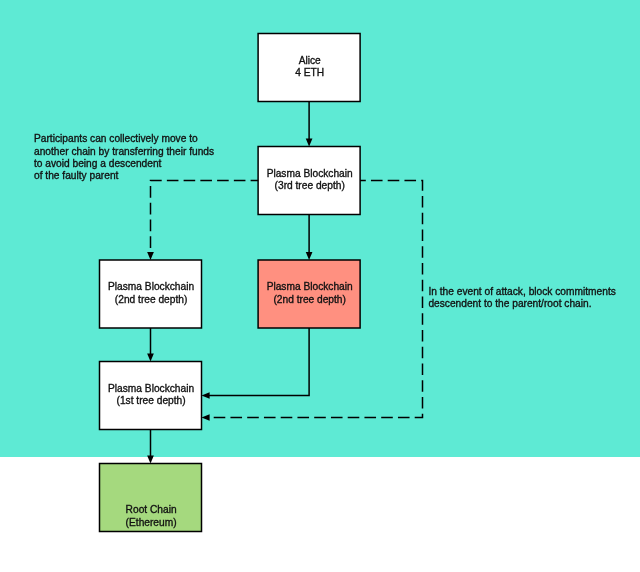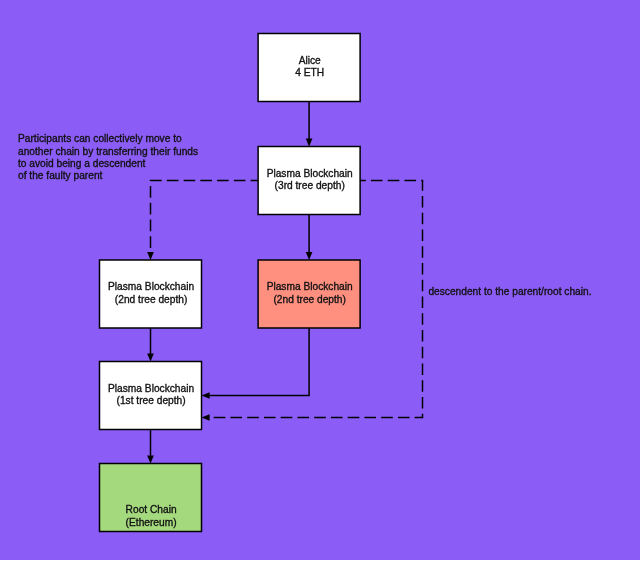--- a/index.html
+++ b/index.html
@@ -6,7 +6,7 @@
   html,body{margin:0;padding:0;background:#ffffff;}
   body{width:640px;height:572px;overflow:hidden;
        font-family:"Liberation Sans",sans-serif;-webkit-font-smoothing:antialiased;}
-  #stage{position:relative;width:640px;height:560px;background:#8b5cf6;}
+  #stage{position:relative;width:640px;height:457px;background:#5eead4;}
   #shapes{position:absolute;left:0;top:0;width:640px;height:572px;overflow:visible;}
   .node-label{position:absolute;font-size:10.2px;line-height:12.5px;color:#121212;
               text-align:center;white-space:pre;}

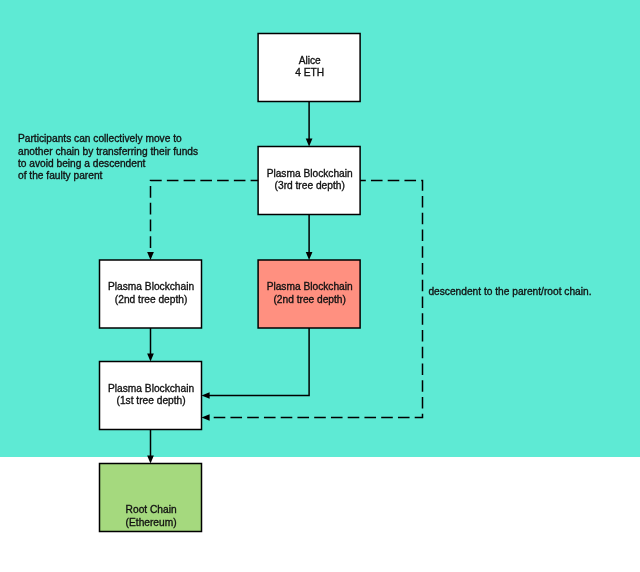--- a/index.html
+++ b/index.html
@@ -61,7 +61,7 @@
     <div class="node-label" style="left: 258.7px; width: 102px; top: 281.3px;"><div>Plasma Blockchain</div><div>(2nd tree depth)</div></div>
     <div class="node-label" style="left: 100.1px; width: 102px; top: 382.8px;"><div>Plasma Blockchain</div><div>(1st tree depth)</div></div>
     <div class="node-label" style="left: 100.1px; width: 102px; top: 504px;"><div>Root Chain</div><div>(Ethereum)</div></div>
-    <div class="ann" style="left: 18px; top: 133.4px;"><div>Participants can collectively move to</div><div>another chain by transferring their funds</div><div>to avoid being a descendent</div><div>of the faulty parent</div></div>
+    <div class="ann" style="left: 34px; top: 133.4px;"><div>Participants can collectively move to</div><div>another chain by transferring their funds</div><div>to avoid being a descendent</div><div>of the faulty parent</div></div>
     <div class="ann" style="left: 428.4px; top: 286.1px;"><div>descendent to the parent/root chain.</div></div>
   </div>
 

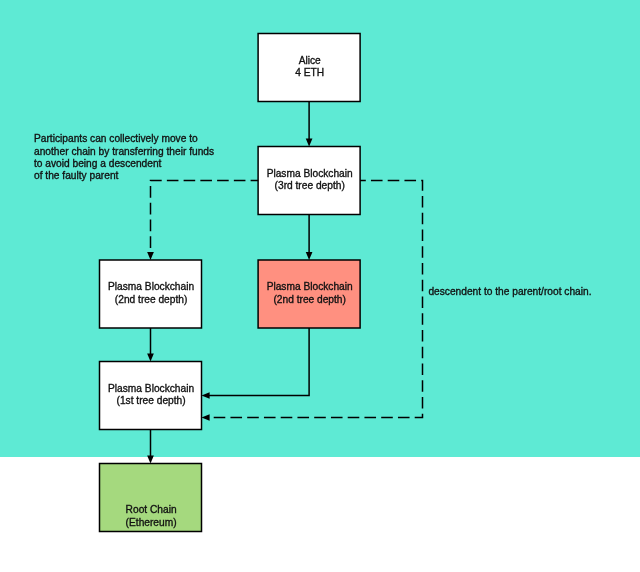--- a/index.html
+++ b/index.html
@@ -62,7 +62,7 @@
     <div class="node-label" style="left: 100.1px; width: 102px; top: 382.8px;"><div>Plasma Blockchain</div><div>(1st tree depth)</div></div>
     <div class="node-label" style="left: 100.1px; width: 102px; top: 504px;"><div>Root Chain</div><div>(Ethereum)</div></div>
     <div class="ann" style="left: 34px; top: 133.4px;"><div>Participants can collectively move to</div><div>another chain by transferring their funds</div><div>to avoid being a descendent</div><div>of the faulty parent</div></div>
-    <div class="ann" style="left: 428.4px; top: 286.1px;"><div>descendent to the parent/root chain.</div></div>
+    <div class="ann" style="left: 428.4px; top: 286.1px;"><div>In the event of attack, block commitments</div><div>descendent to the parent/root chain.</div></div>
   </div>
 
 </body></html>

